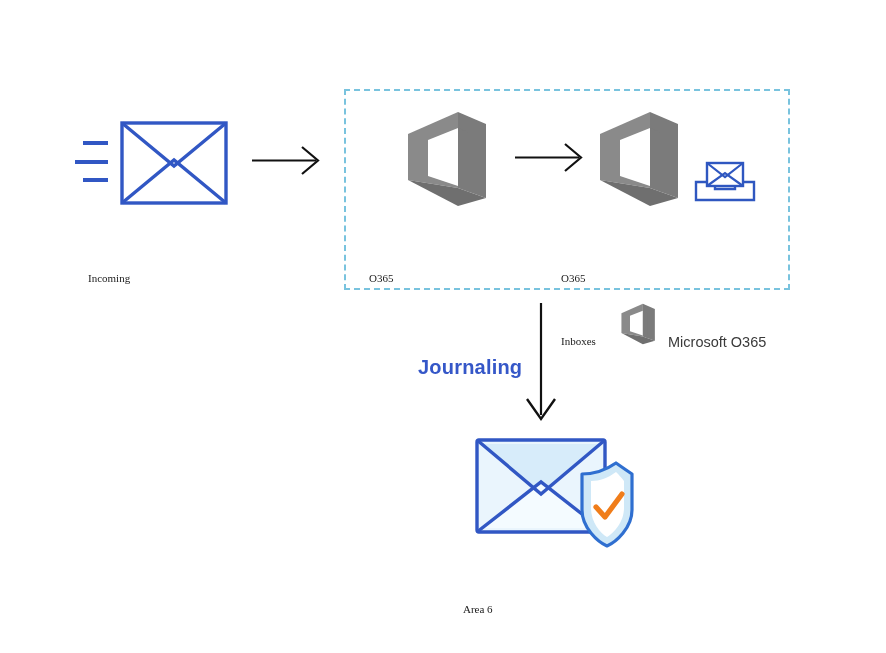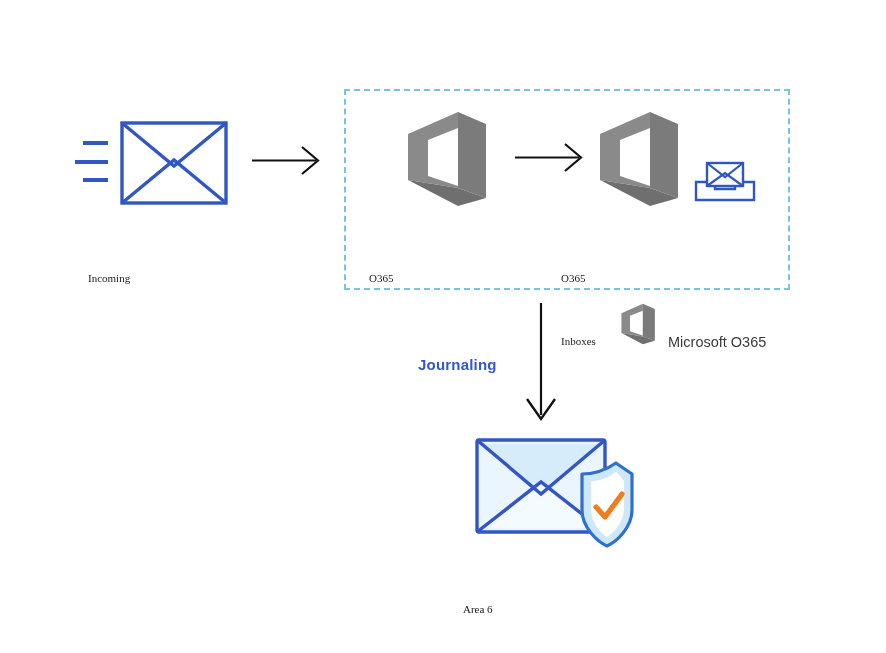--- a/index.html
+++ b/index.html
@@ -37,7 +37,7 @@
   .journaling-label {
     position: absolute;
     color: #3557c8;
-    font-size: 15px;
+    font-size: 20px;
     font-weight: bold;
     letter-spacing: 0.2px;
     font-family: "Liberation Sans", sans-serif;

